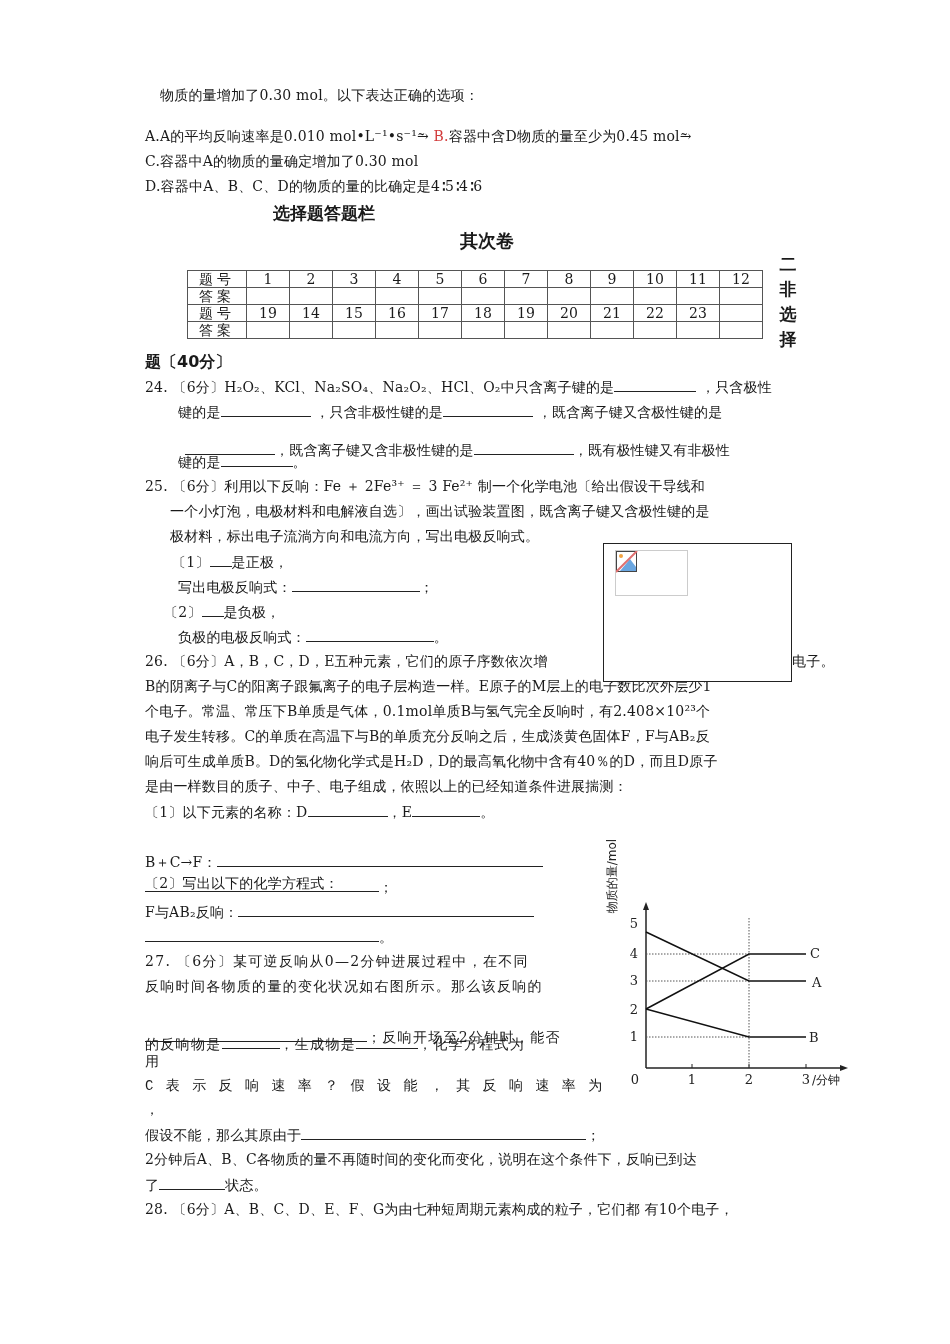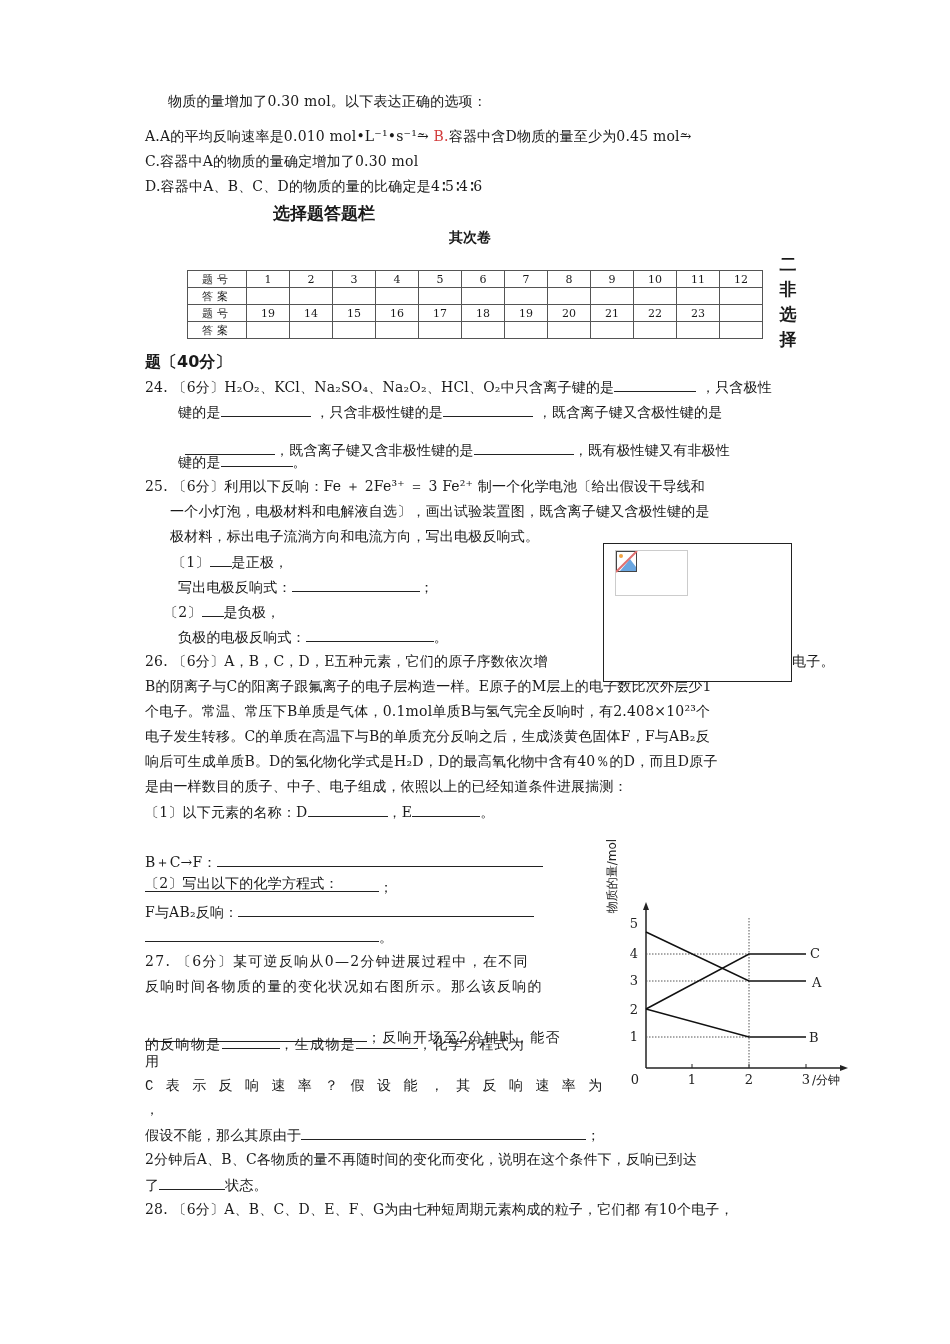--- a/index.html
+++ b/index.html
@@ -20,7 +20,7 @@
 </head>
 <body>
 
-<div class="line" style="left:160px;top:92px;margin-left:8px;">物质的量增加了0.30 mol。以下表达正确的选项：</div>
+<div class="line" style="left:160px;top:86px;">物质的量增加了0.30 mol。以下表达正确的选项：</div>
 <div class="line" style="left:145px;top:127px;">
   <span>A.A的平均反响速率是0.010 mol•L⁻¹•s⁻¹</span><span>⥲</span>
   <span class="red">B.</span><span>容器中含D物质的量至少为0.45 mol</span><span>⥲</span>

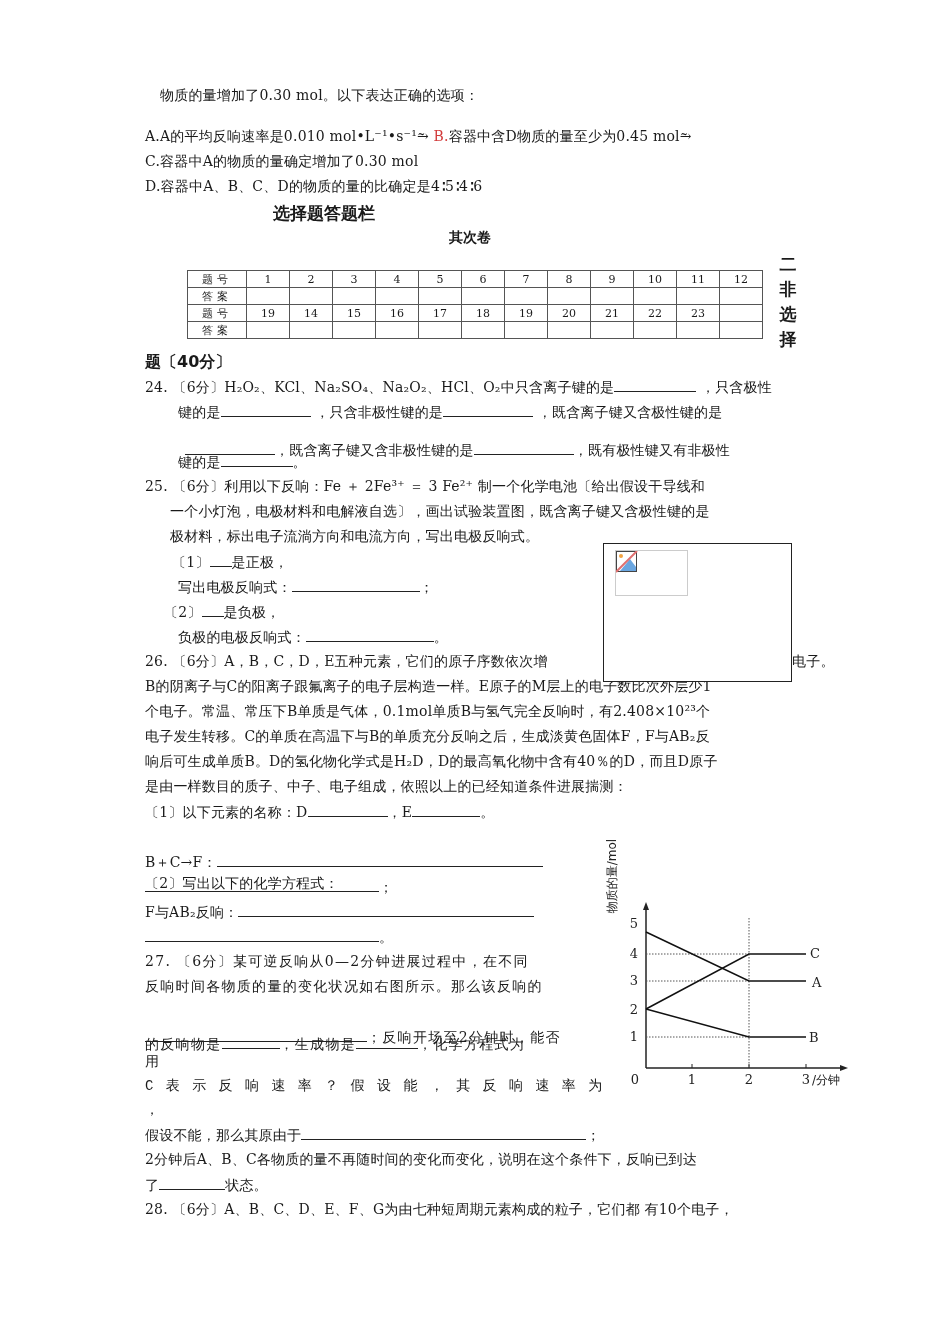--- a/index.html
+++ b/index.html
@@ -29,7 +29,7 @@
 <div class="line" style="left:145px;top:177px;">D.容器中A、B、C、D的物质的量的比确定是4∶5∶4∶6</div>
 
 <div class="h-title" style="left:273px;top:202px;font-size:17px;">选择题答题栏</div>
-<div class="h-title" style="left:449px;top:229px;font-size:14px;">其次卷</div>
+<div class="h-title" style="left:460px;top:229px;font-size:18px;">其次卷</div>
 
 <table class="ans">
   <tbody>

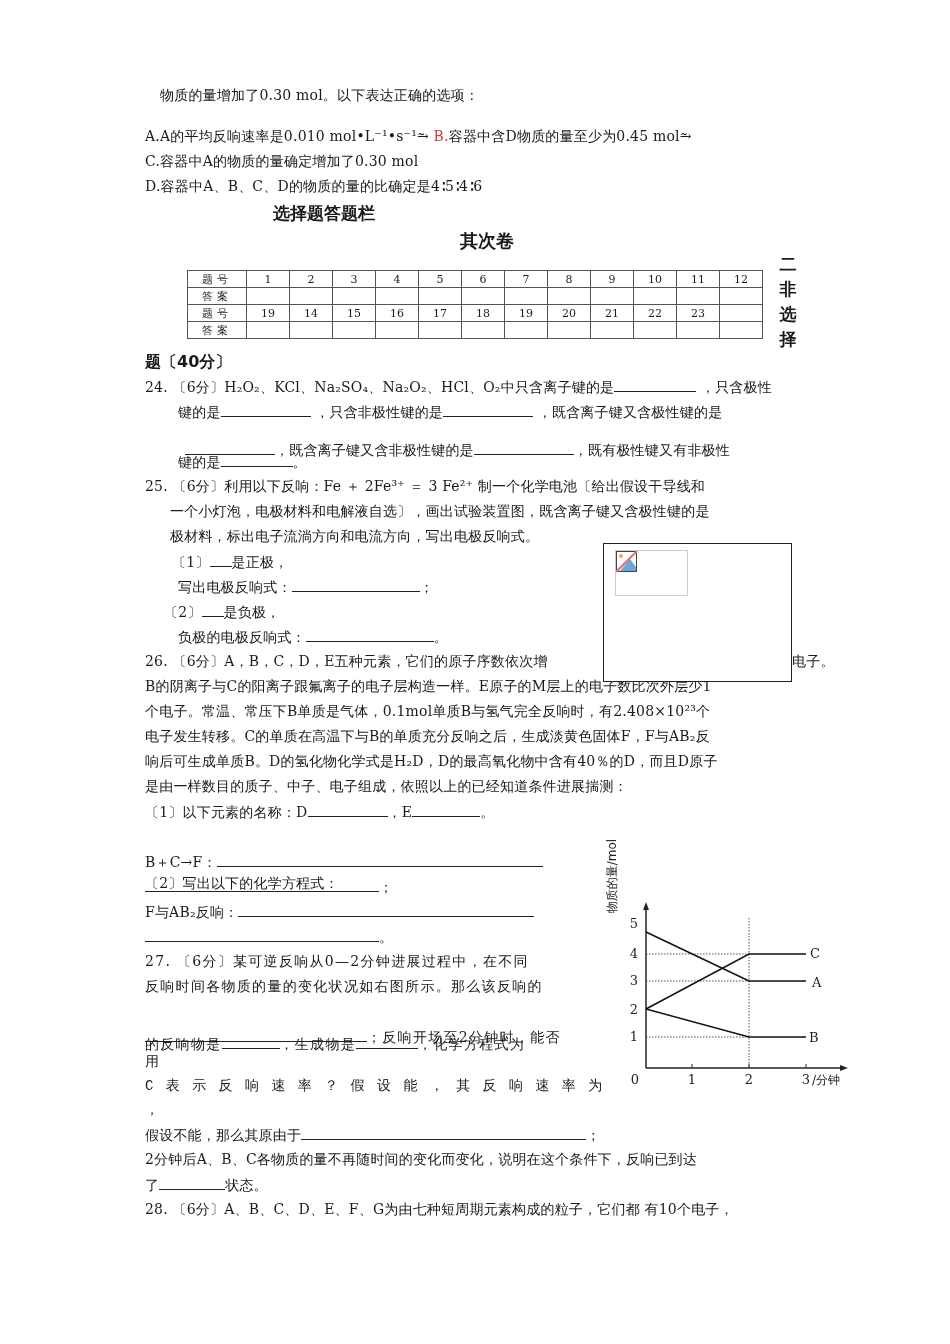--- a/index.html
+++ b/index.html
@@ -9,7 +9,7 @@
   .red { color:#d23a3a; }
   .blank { display:inline-block; border-bottom:1px solid #222; height:14px; vertical-align:baseline; }
   .h-title { position:absolute; font-family:"DejaVu Sans","Liberation Sans",sans-serif; font-weight:bold; }
-  table.ans { position:absolute; left:187px; top:270px; border-collapse:collapse; font-size:11px; }
+  table.ans { position:absolute; left:187px; top:270px; border-collapse:collapse; font-size:14px; }
   table.ans td { border:1px solid #555; height:16px; padding:0; line-height:15px; text-align:center; width:42px; }
   table.ans td.hdr { width:58px; letter-spacing:4px; }
   .vert { position:absolute; left:778px; top:252px; font-family:"DejaVu Sans","Liberation Sans",sans-serif; font-weight:bold; font-size:17px; line-height:25px; width:20px; text-align:center; }

